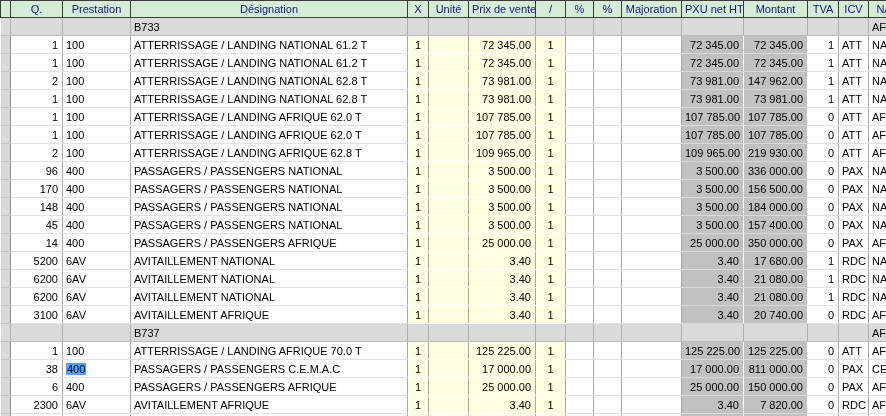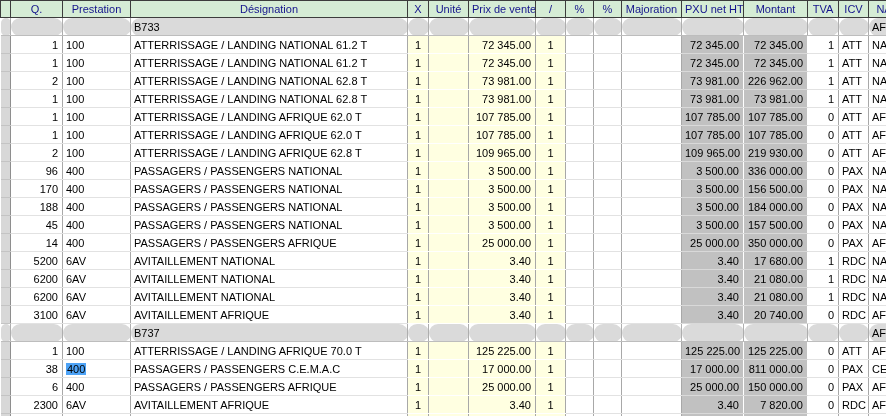--- a/index.html
+++ b/index.html
@@ -34,7 +34,7 @@
   td.k-pxu,td.k-montant{background:#c1c1c1;border-right-color:#ffffff;border-bottom-color:#d9d9d9;}
   td.k-gutter{background:#d8d8d8;border-right-color:#8e8e8e;border-bottom-color:#c4c4c4;padding:0;}
   
-  tr.group td{background:#dadada;border-right-color:#aeaeae;border-bottom-color:#bdbdbd;border-radius:9px;}
+  tr.group td{background:#dadada;border-right-color:#aeaeae;border-bottom-color:#bdbdbd;}
   
   .al{text-align:left}.ar{text-align:right}.ac{text-align:center}
   td.ar{padding-right:4px}

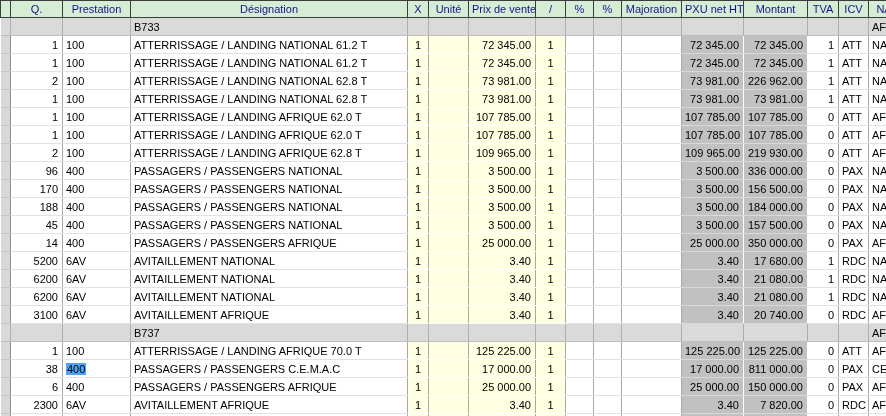--- a/index.html
+++ b/index.html
@@ -152,7 +152,7 @@
           <td class="k-pct2 ac"></td>
           <td class="k-majoration ac"></td>
           <td class="k-pxu ar">73 981.00</td>
-          <td class="k-montant ar">226 962.00</td>
+          <td class="k-montant ar">147 962.00</td>
           <td class="k-tva ar">1</td>
           <td class="k-icv al">ATT</td>
           <td class="k-na al">NAT</td>

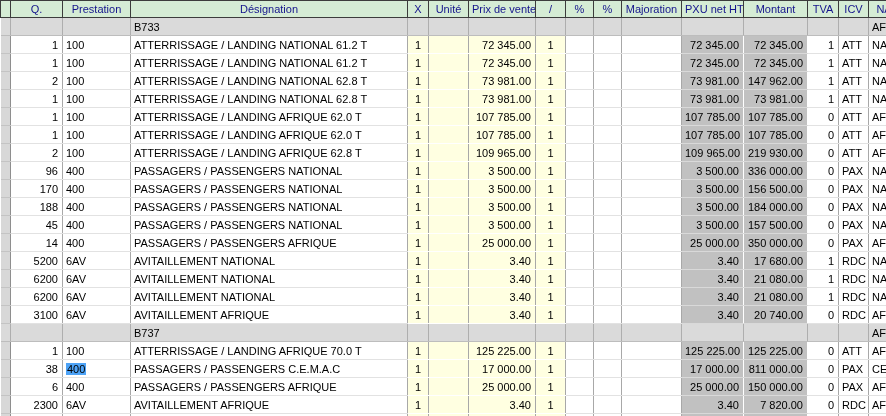--- a/index.html
+++ b/index.html
@@ -267,7 +267,7 @@
         </tr>
         <tr>
           <td class="k-gutter al"></td>
-          <td class="k-q ar">188</td>
+          <td class="k-q ar">148</td>
           <td class="k-prestation al">400</td>
           <td class="k-designation al">PASSAGERS / PASSENGERS NATIONAL</td>
           <td class="k-x ac">1</td>

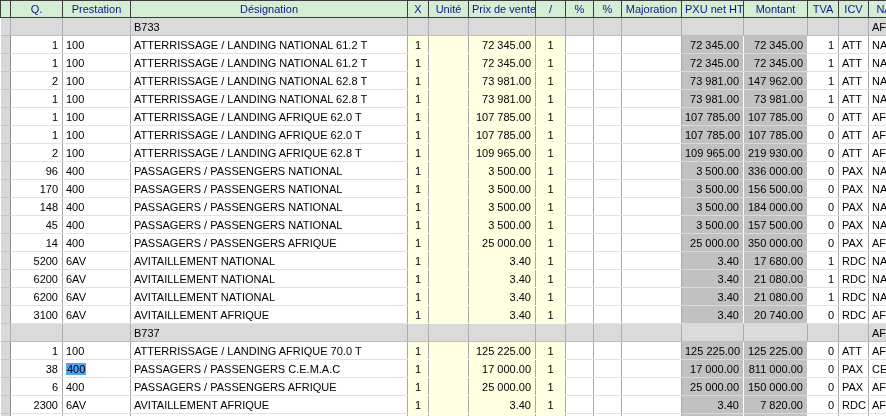--- a/index.html
+++ b/index.html
@@ -296,7 +296,7 @@
           <td class="k-pct2 ac"></td>
           <td class="k-majoration ac"></td>
           <td class="k-pxu ar">3 500.00</td>
-          <td class="k-montant ar">157 500.00</td>
+          <td class="k-montant ar">157 400.00</td>
           <td class="k-tva ar">0</td>
           <td class="k-icv al">PAX</td>
           <td class="k-na al">NAT</td>

